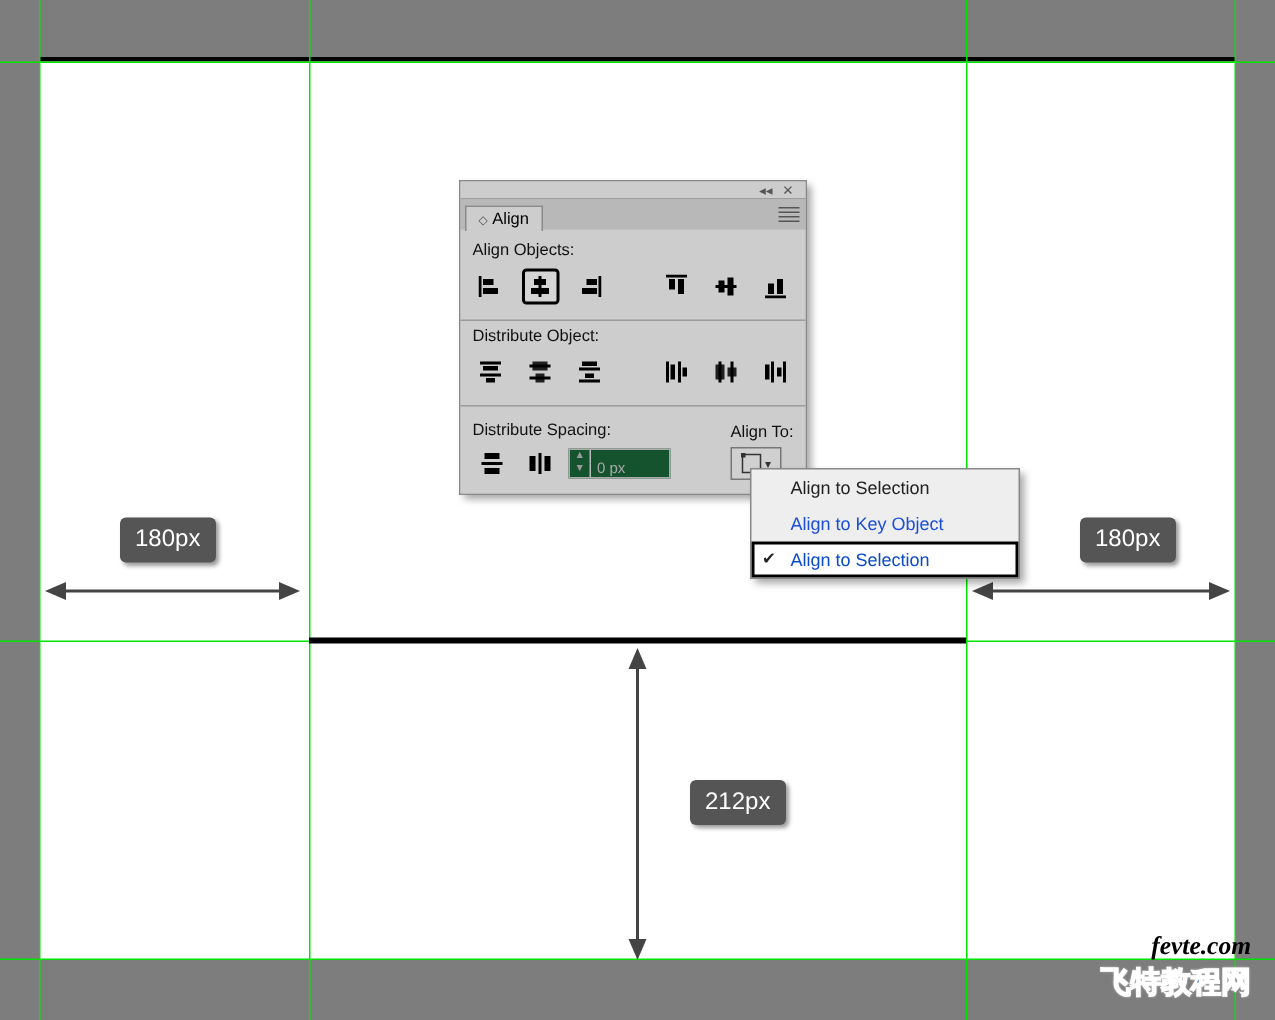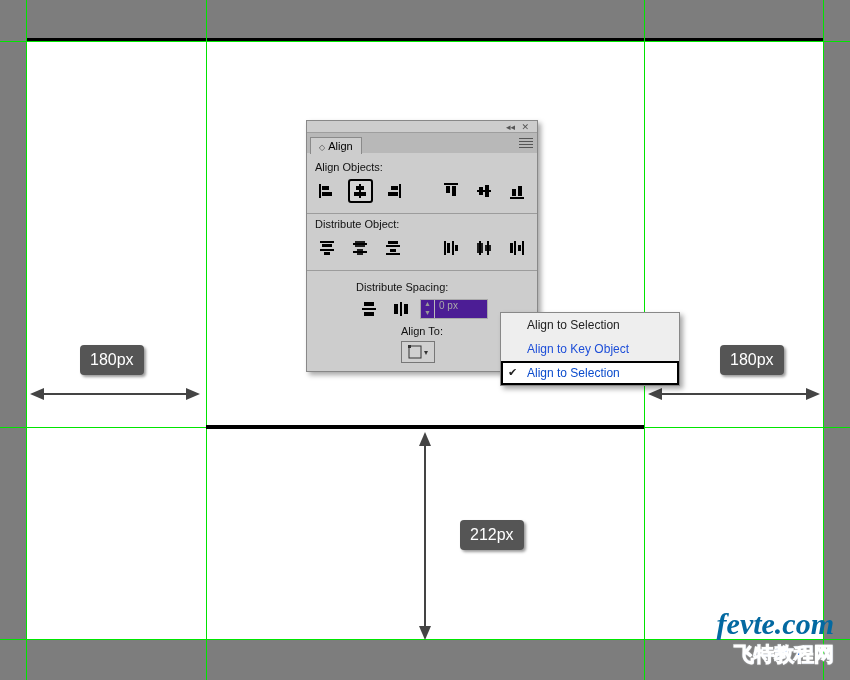--- a/index.html
+++ b/index.html
@@ -47,7 +47,7 @@
   .icon-btn.selected { border:2px solid #000; border-radius:3px; background:#d5d5d5; }
   .gap { width:18px; }
   .hr { height:1px; background:#9c9c9c; margin:0 -8px; }
-  .dist-row { display:flex; align-items:center; justify-content:space-between; padding-top:6px;flex-direction:column; }
+  .dist-row { display:flex; align-items:center; justify-content:space-between; padding-top:6px; }
   .dist-left { display:flex; align-items:center; gap:6px; }
   .spin { display:flex; align-items:flex-start; border:1px solid #aaa; background:#4c1d95; height:20px; }
   .spin .arrows { width:14px; display:flex; flex-direction:column; }

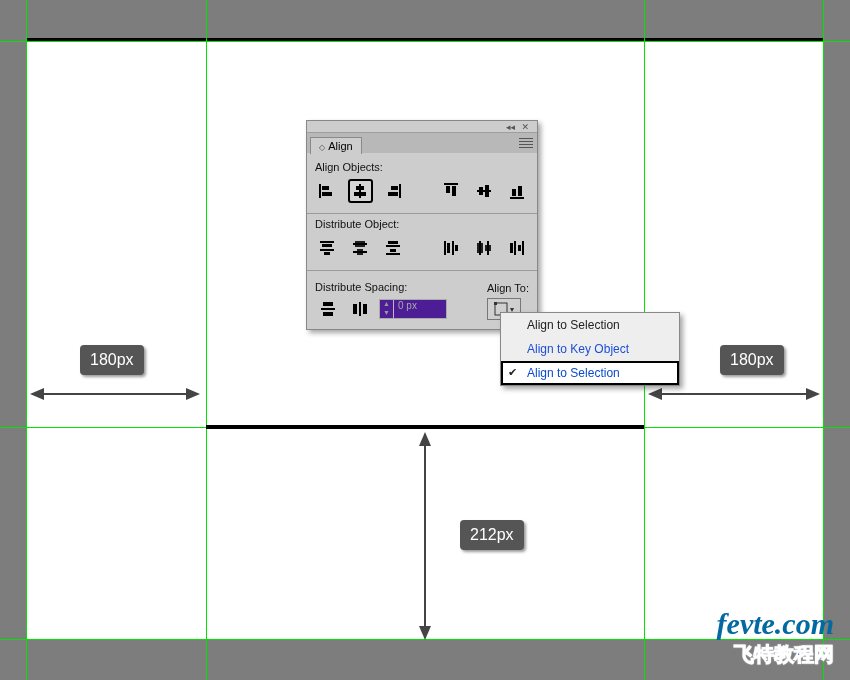--- a/index.html
+++ b/index.html
@@ -49,7 +49,7 @@
   .hr { height:1px; background:#9c9c9c; margin:0 -8px; }
   .dist-row { display:flex; align-items:center; justify-content:space-between; padding-top:6px; }
   .dist-left { display:flex; align-items:center; gap:6px; }
-  .spin { display:flex; align-items:flex-start; border:1px solid #aaa; background:#4c1d95; height:20px; }
+  .spin { display:flex; align-items:flex-end; border:1px solid #aaa; background:#14532d; height:20px; }
   .spin .arrows { width:14px; display:flex; flex-direction:column; }
   .spin .arrows span { height:9px; font-size:7px; text-align:center; color:#999; border-right:1px solid #bbb; }
   .spin input { width:52px; border:none; background:transparent; font-size:10px; color:#aaa; padding-left:4px; outline:none; }

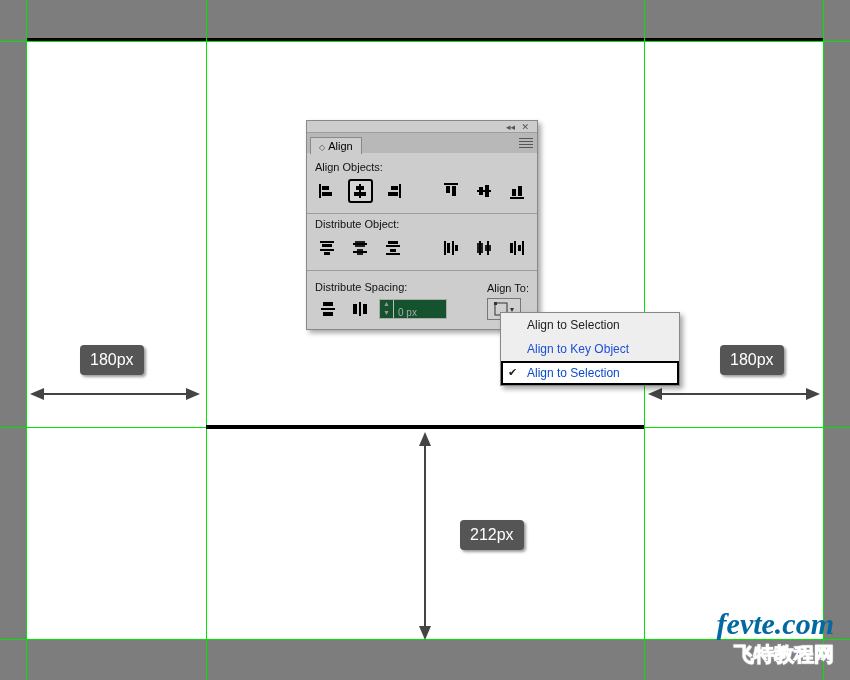--- a/index.html
+++ b/index.html
@@ -64,7 +64,7 @@
 
   
   .watermark { position:absolute; right:16px; bottom:12px; text-align:right; }
-  .wm1 { font-family: Georgia, serif; font-style:italic; font-weight:bold; font-size:30px; color:#0369a1; }
+  .wm1 { font-family: Georgia, serif; font-style:italic; font-weight:bold; font-size:17px; color:#000000; }
   .wm2 { font-family: "Microsoft YaHei", sans-serif; font-weight:bold; font-size:20px; color:#2a6bd6; -webkit-text-stroke:1px #fff; text-shadow:0 0 2px #fff; }
 </style>
 </head>

